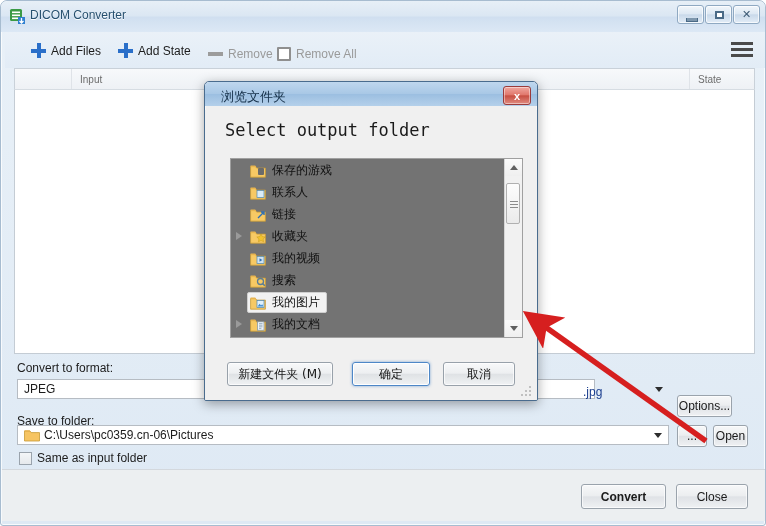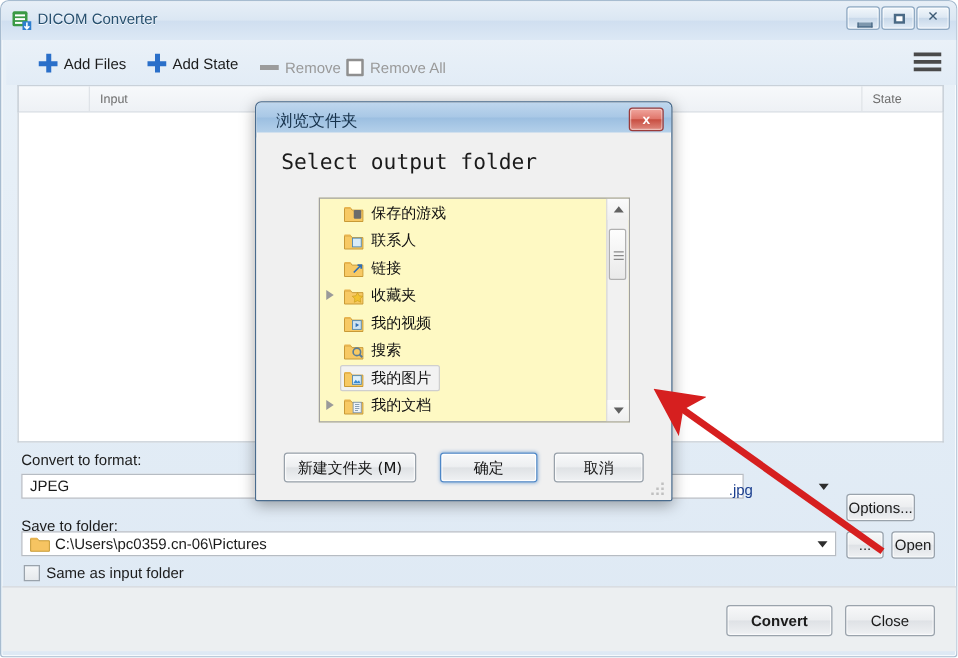--- a/index.html
+++ b/index.html
@@ -225,12 +225,11 @@
     font-size:17px;color:#1a1a1a;
   }
   #tree-box{
-    position:absolute;left:25px;top:48px;width:249px;height:180px;
-    background:#fef9c3;
+    position:absolute;left:25px;top:48px;width:293px;height:180px;
+    background:#737373;
     box-sizing:border-box;
     border:1px solid #a0a0a0;
     overflow:hidden;
-    margin-left:25px;
   }
   #tree-list{
     position:absolute;left:0;top:0;right:17px;top:0;bottom:0;

